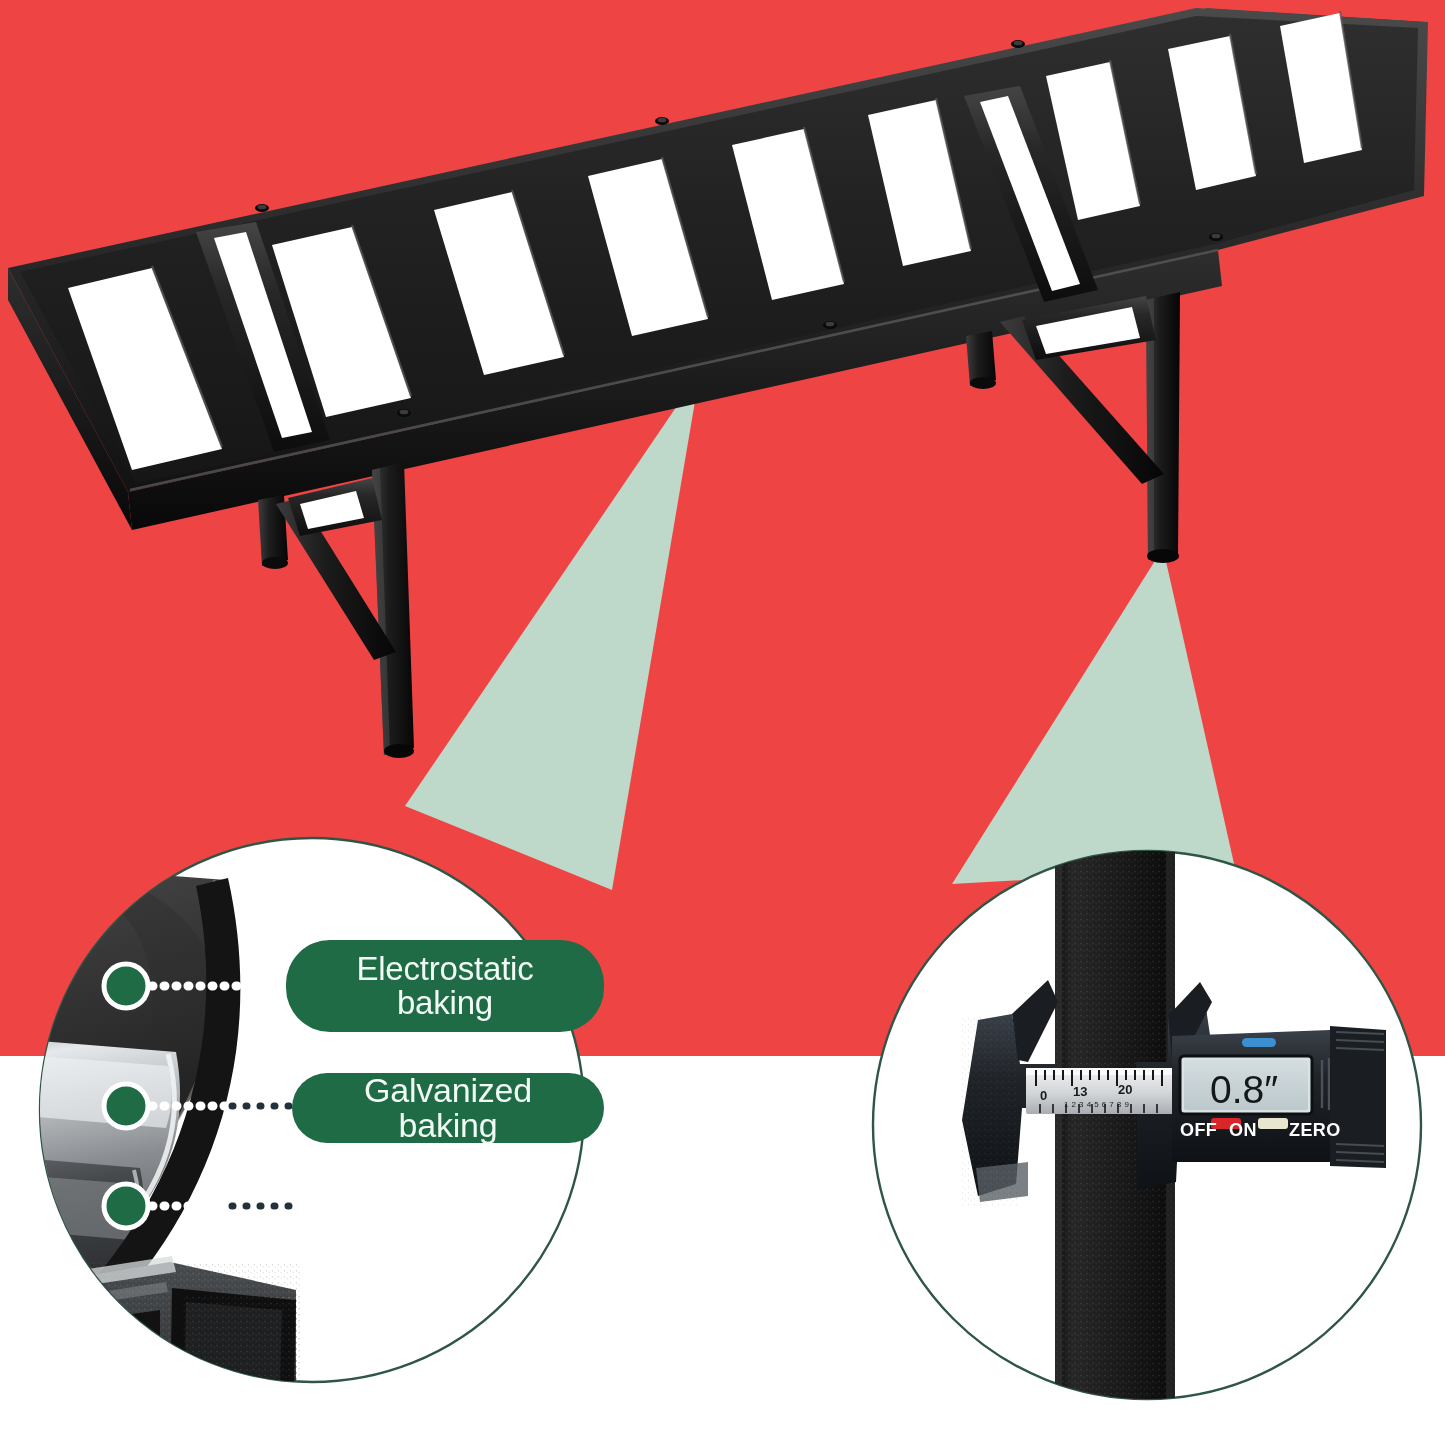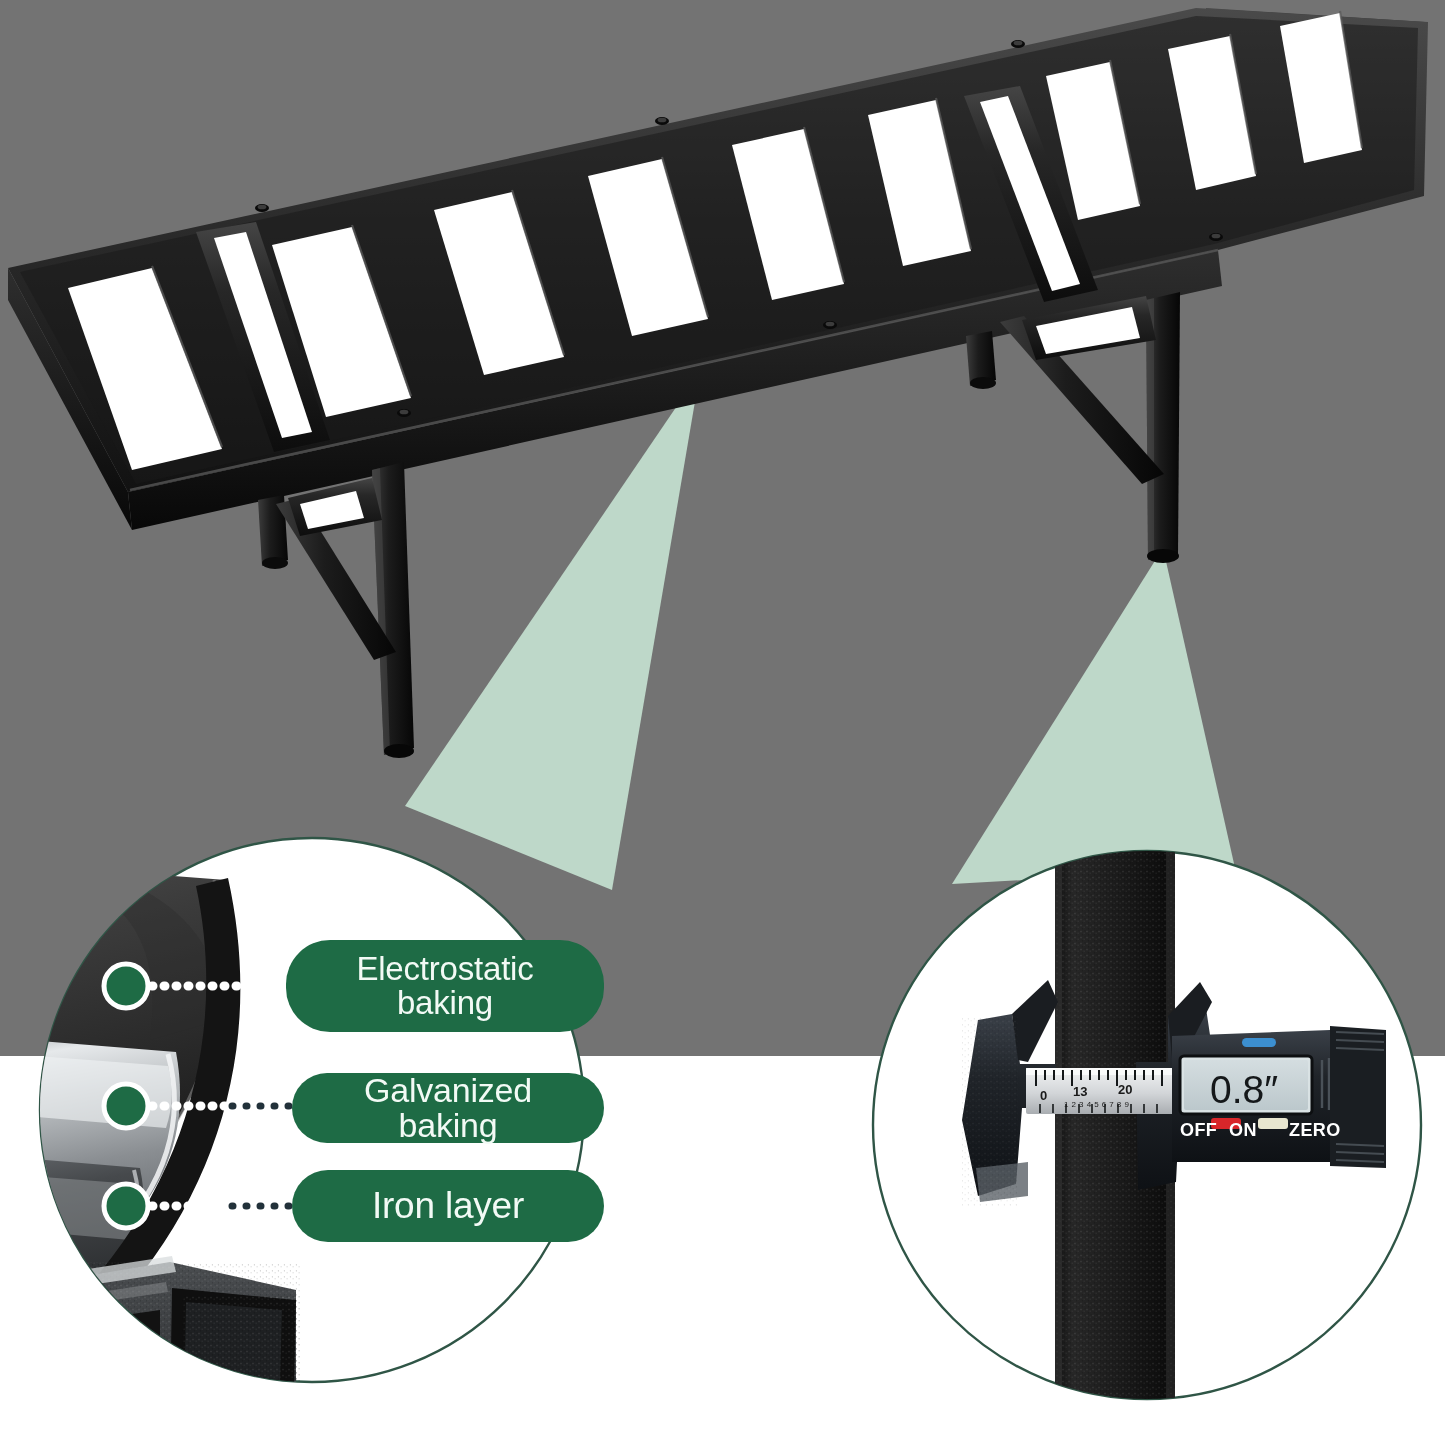--- a/index.html
+++ b/index.html
@@ -9,7 +9,7 @@
     font-family:"Liberation Sans", sans-serif;
     position:relative;
   }
-  #stage{position:absolute;inset:0;width:1445px;height:1056px;background:#737373;}
+  #stage{position:absolute;inset:0;width:1445px;height:1056px;background:#ef4444;}
   svg.layer{position:absolute;left:0;top:0;width:1445px;height:1440px;display:block;}
 
   

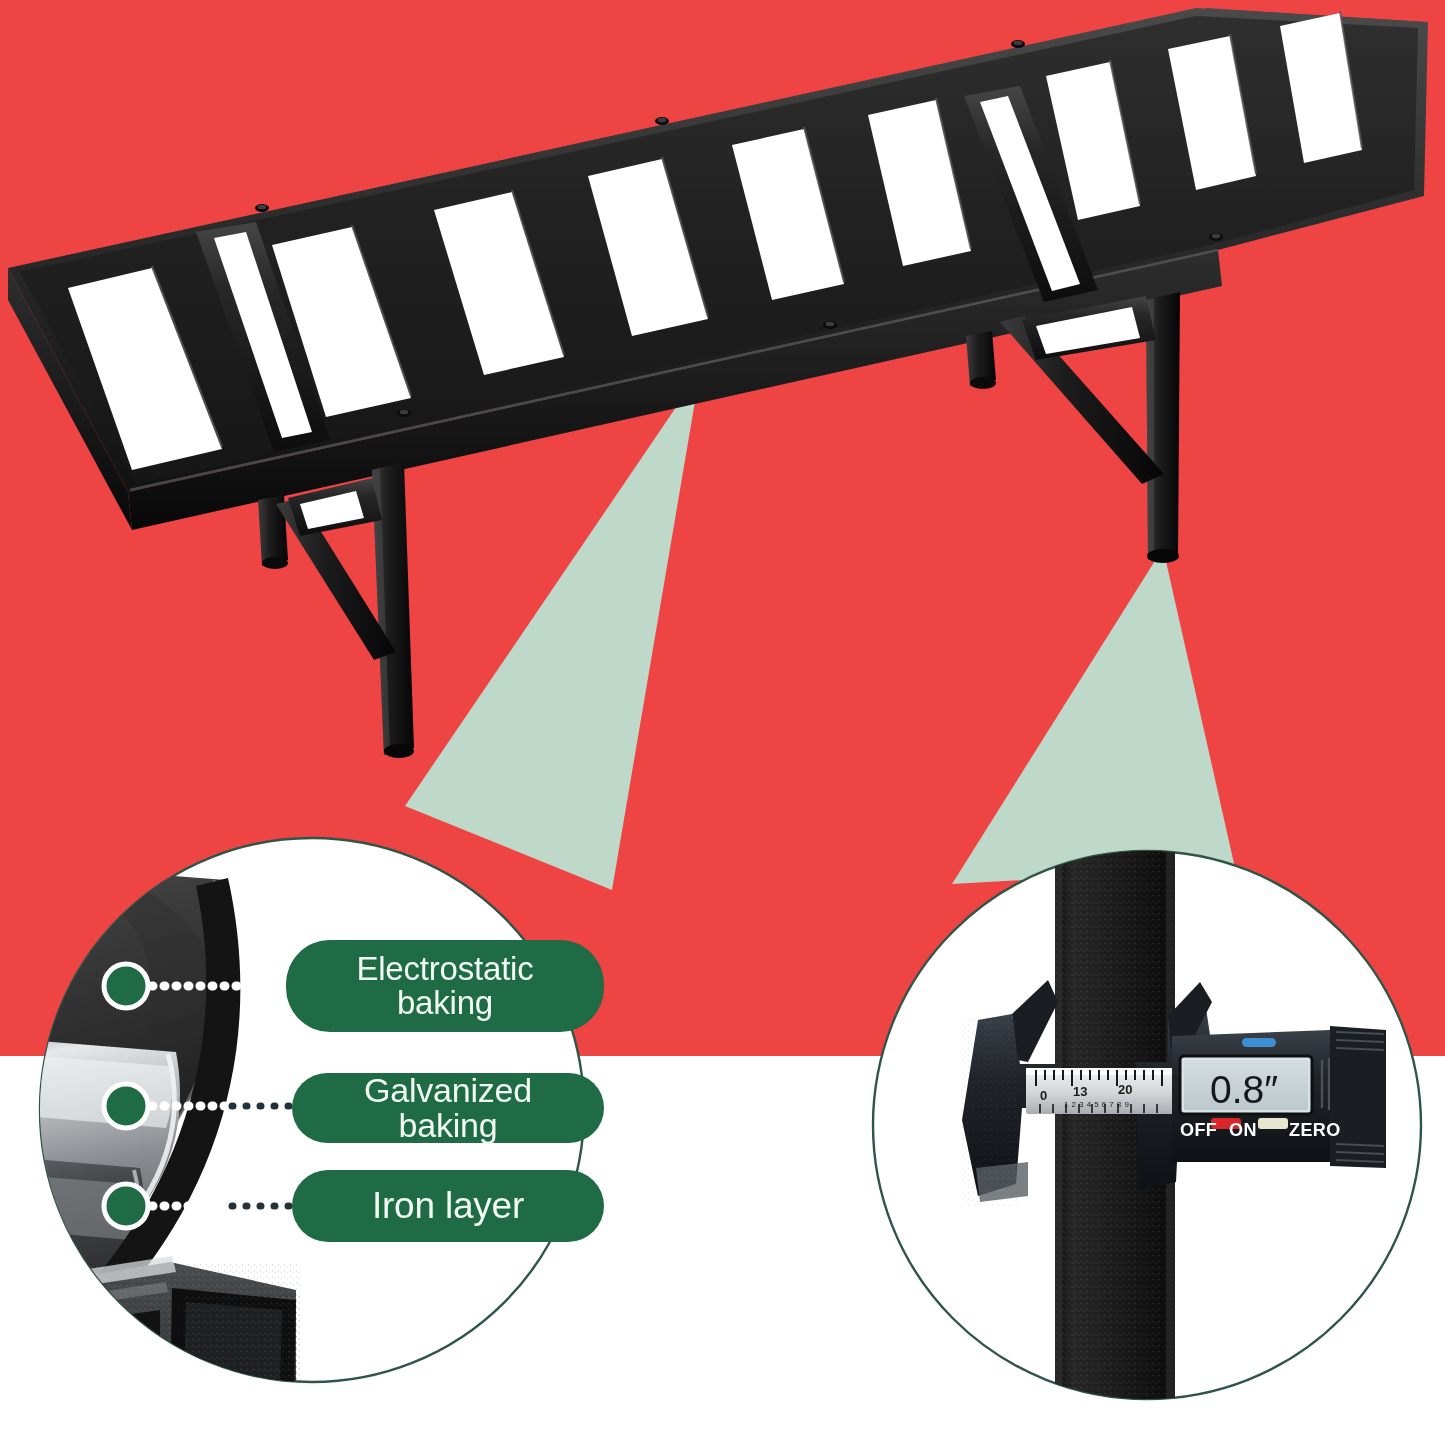--- a/index.html
+++ b/index.html
@@ -400,11 +400,6 @@
     </span>
   </div>
 
-  <div class="pill" id="pill-iron">
-    <span class="inner">
-      <span class="ln">Iron layer</span>
-    </span>
-  </div>
 
   <div id="caliper-value">0.8″</div>
 

